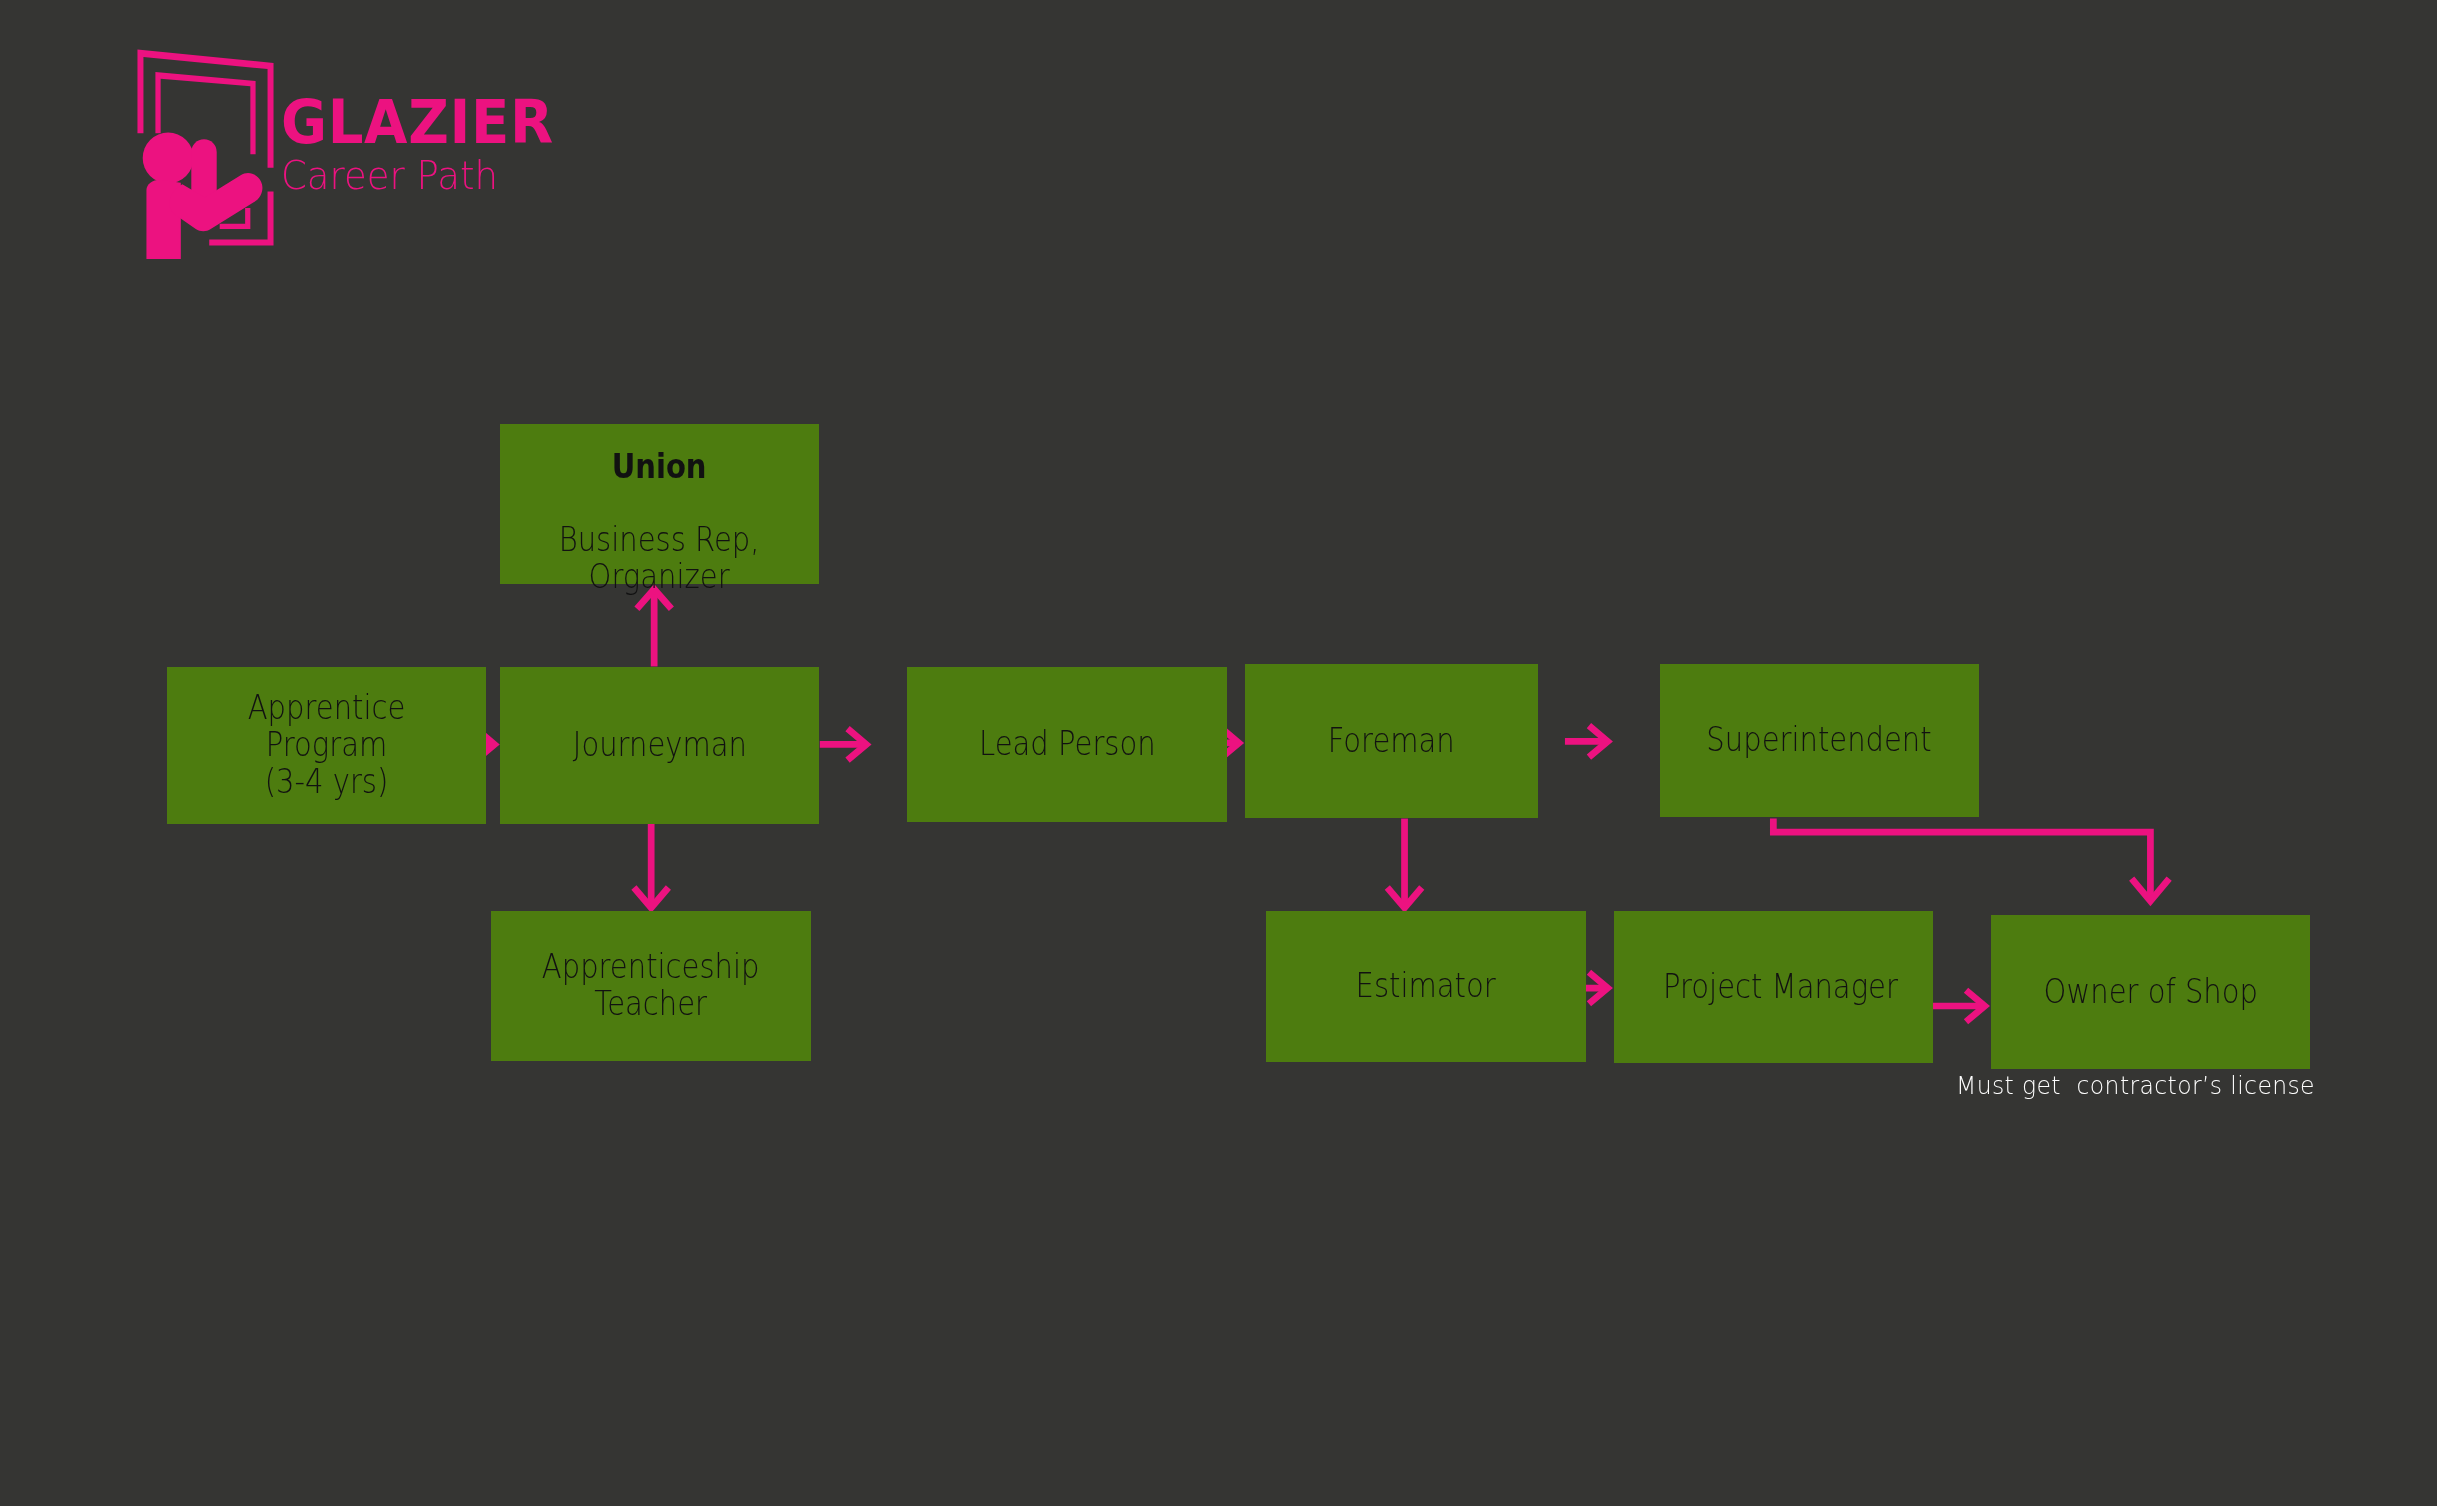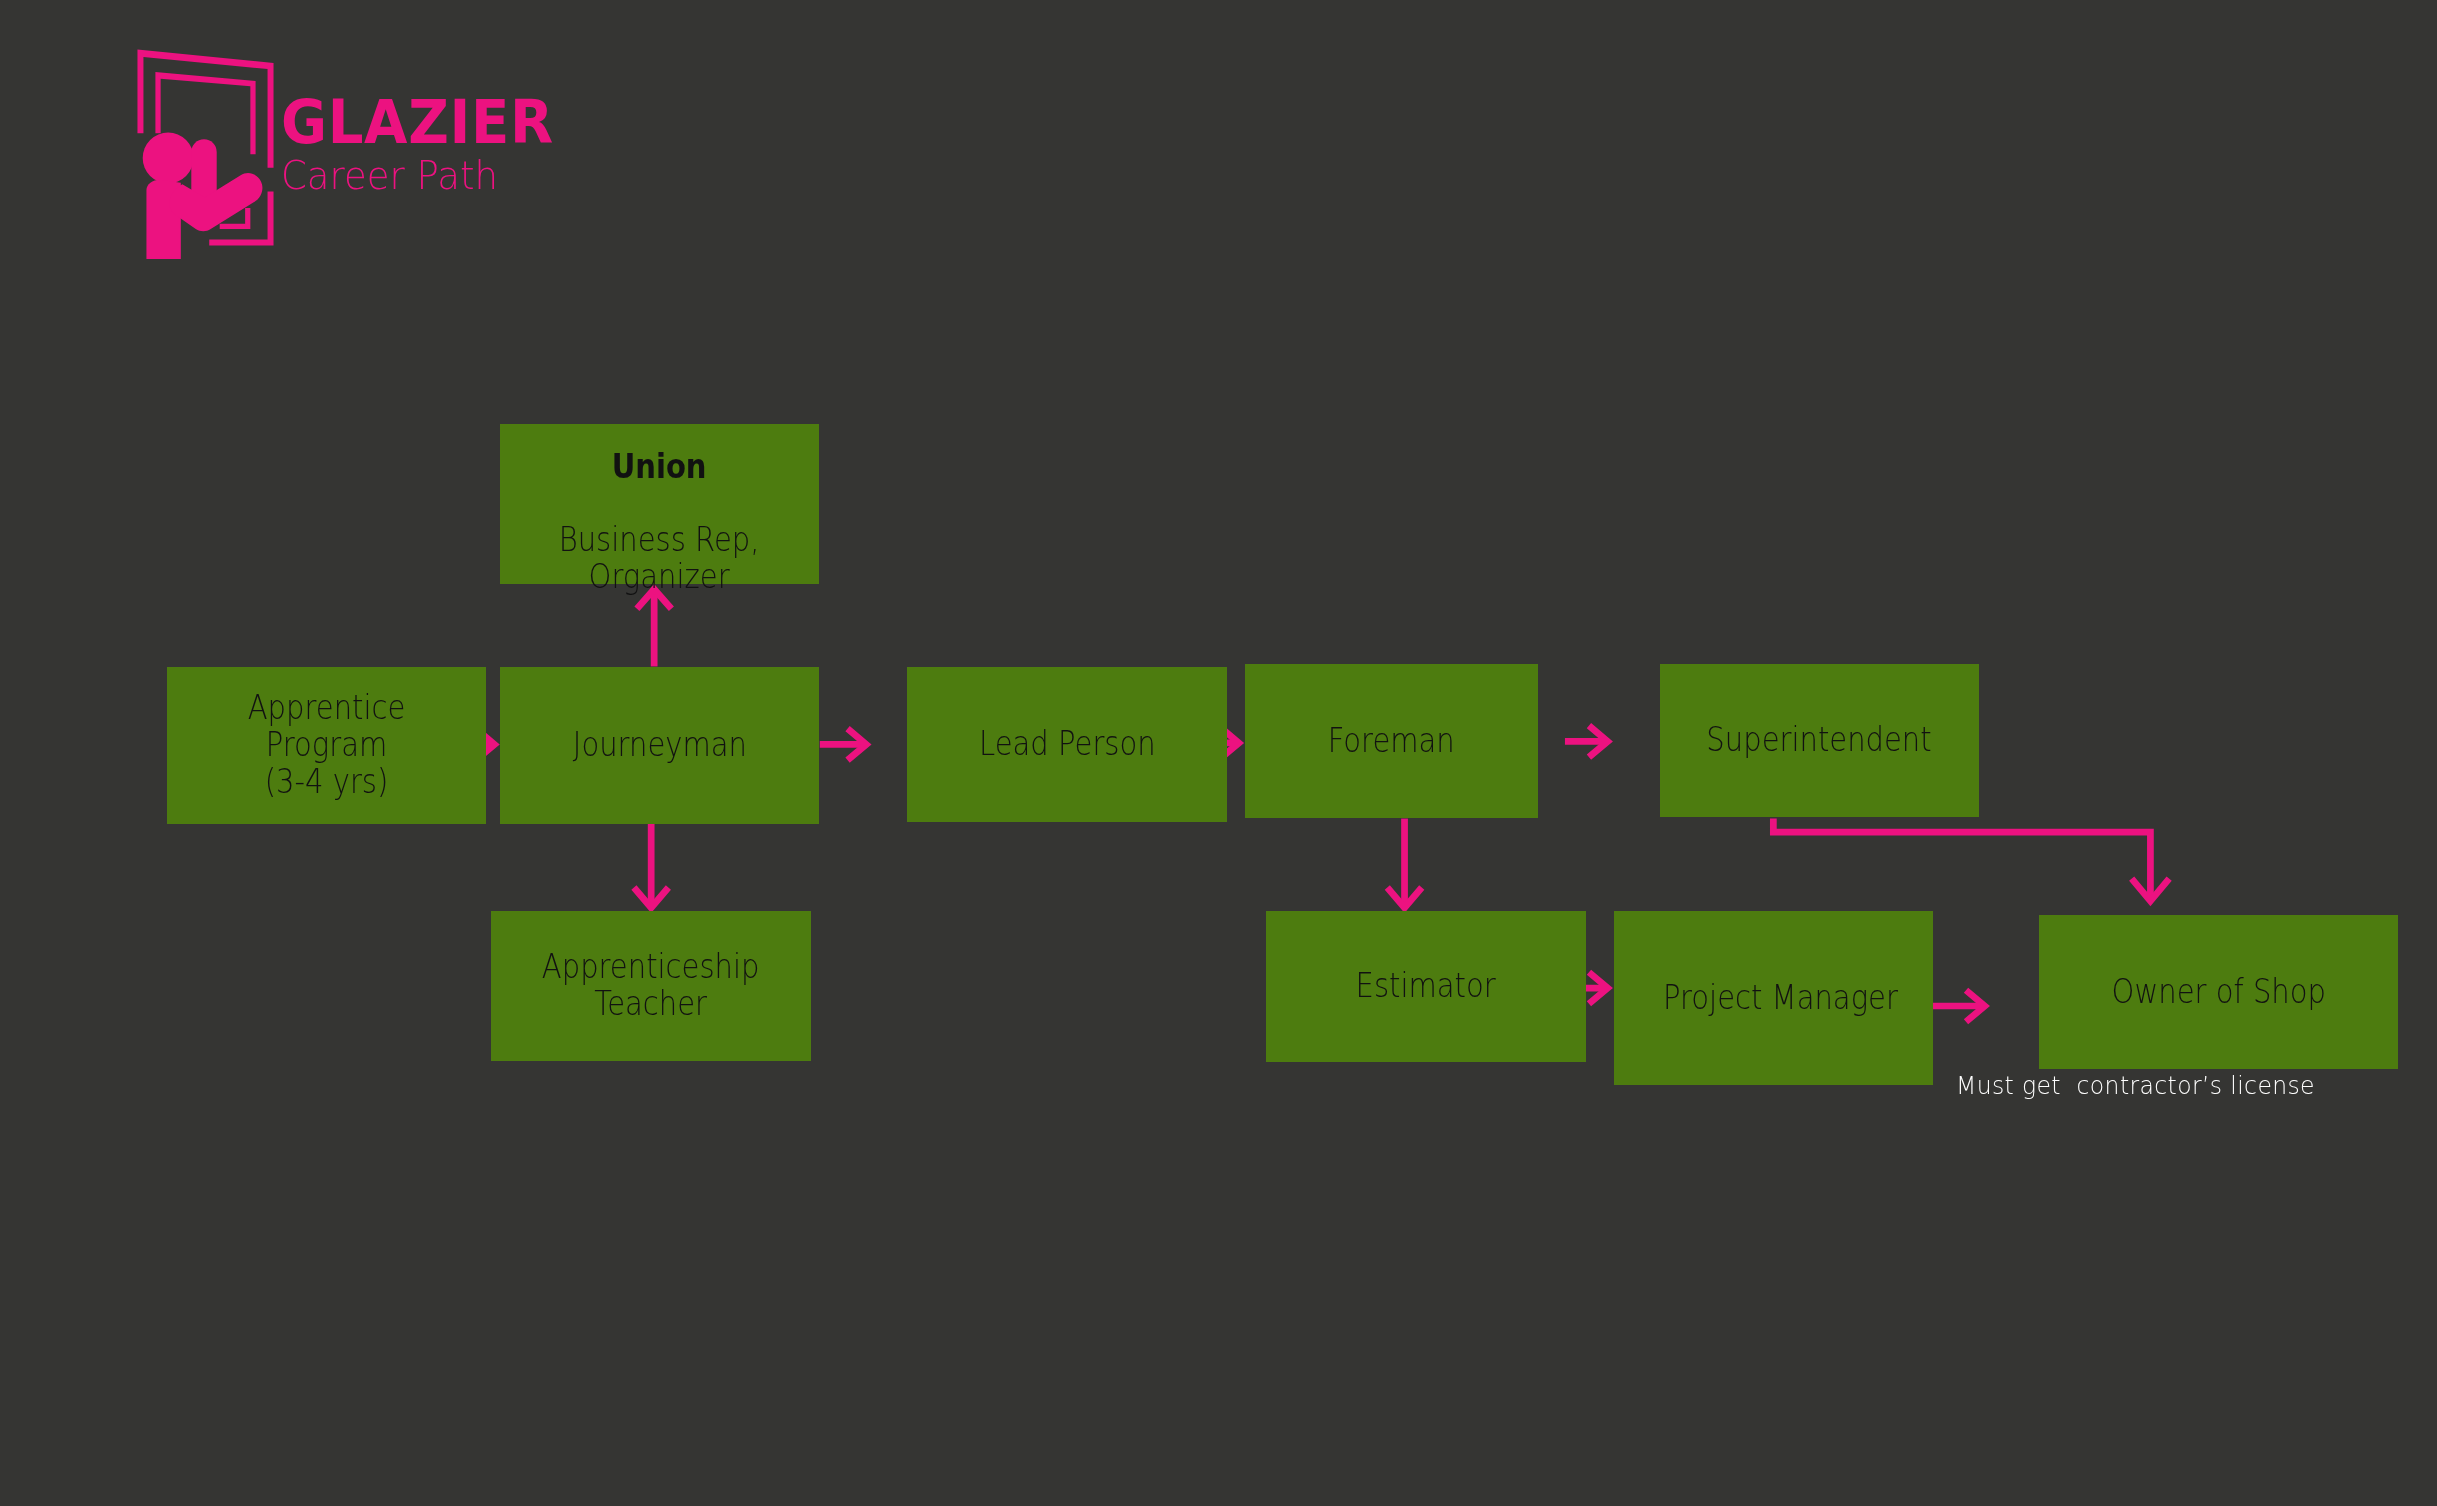--- a/index.html
+++ b/index.html
@@ -240,7 +240,7 @@
     <div class="node-label">Estimator</div>
   </div>
 
-  <div class="node" style="left:1614px; top:911px; width:319px; height:174px;padding-left:21px;">
+  <div class="node" style="left:1614px; top:911px; width:319px; height:152px;padding-left:21px;">
     <div class="node-label">Project Manager</div>
   </div>
 

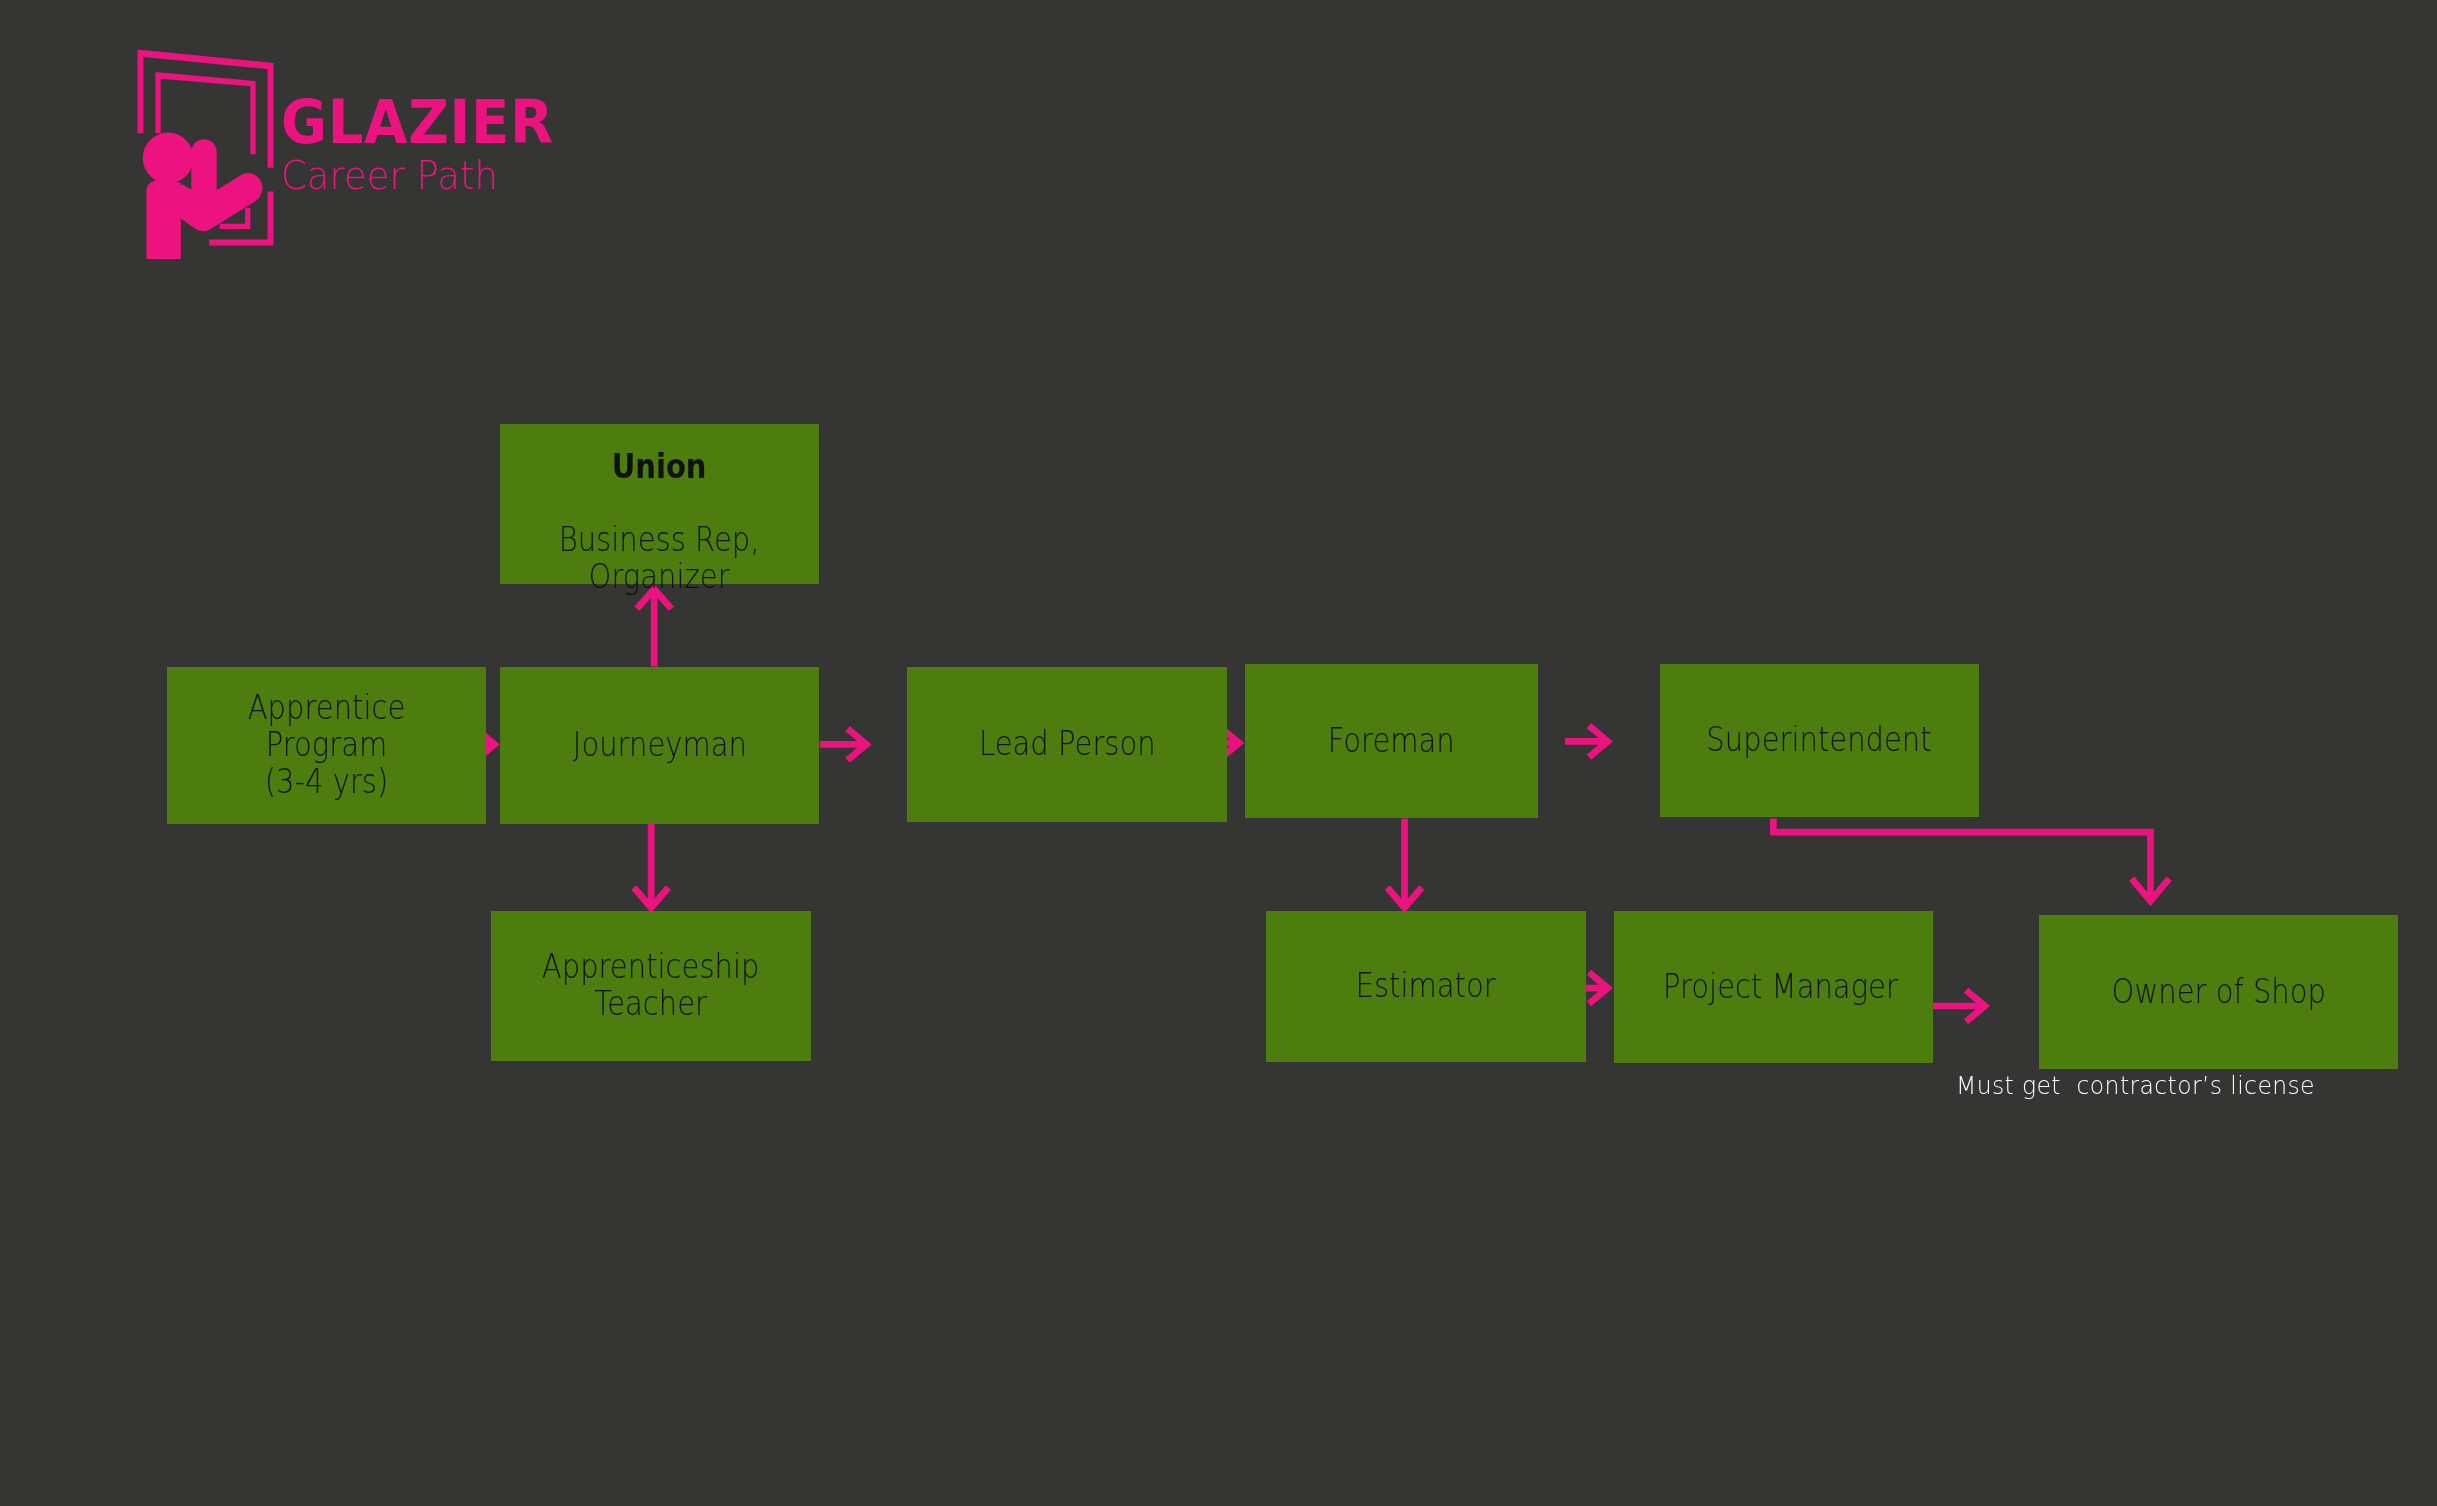--- a/index.html
+++ b/index.html
@@ -244,7 +244,7 @@
     <div class="node-label">Project Manager</div>
   </div>
 
-  <div class="node" style="left:1991px; top:915px; width:359px; height:154px;margin-left:48px;">
+  <div class="node" style="left:1991px; top:915px; width:319px; height:154px;">
     <div class="node-label">Owner of Shop</div>
   </div>
 

